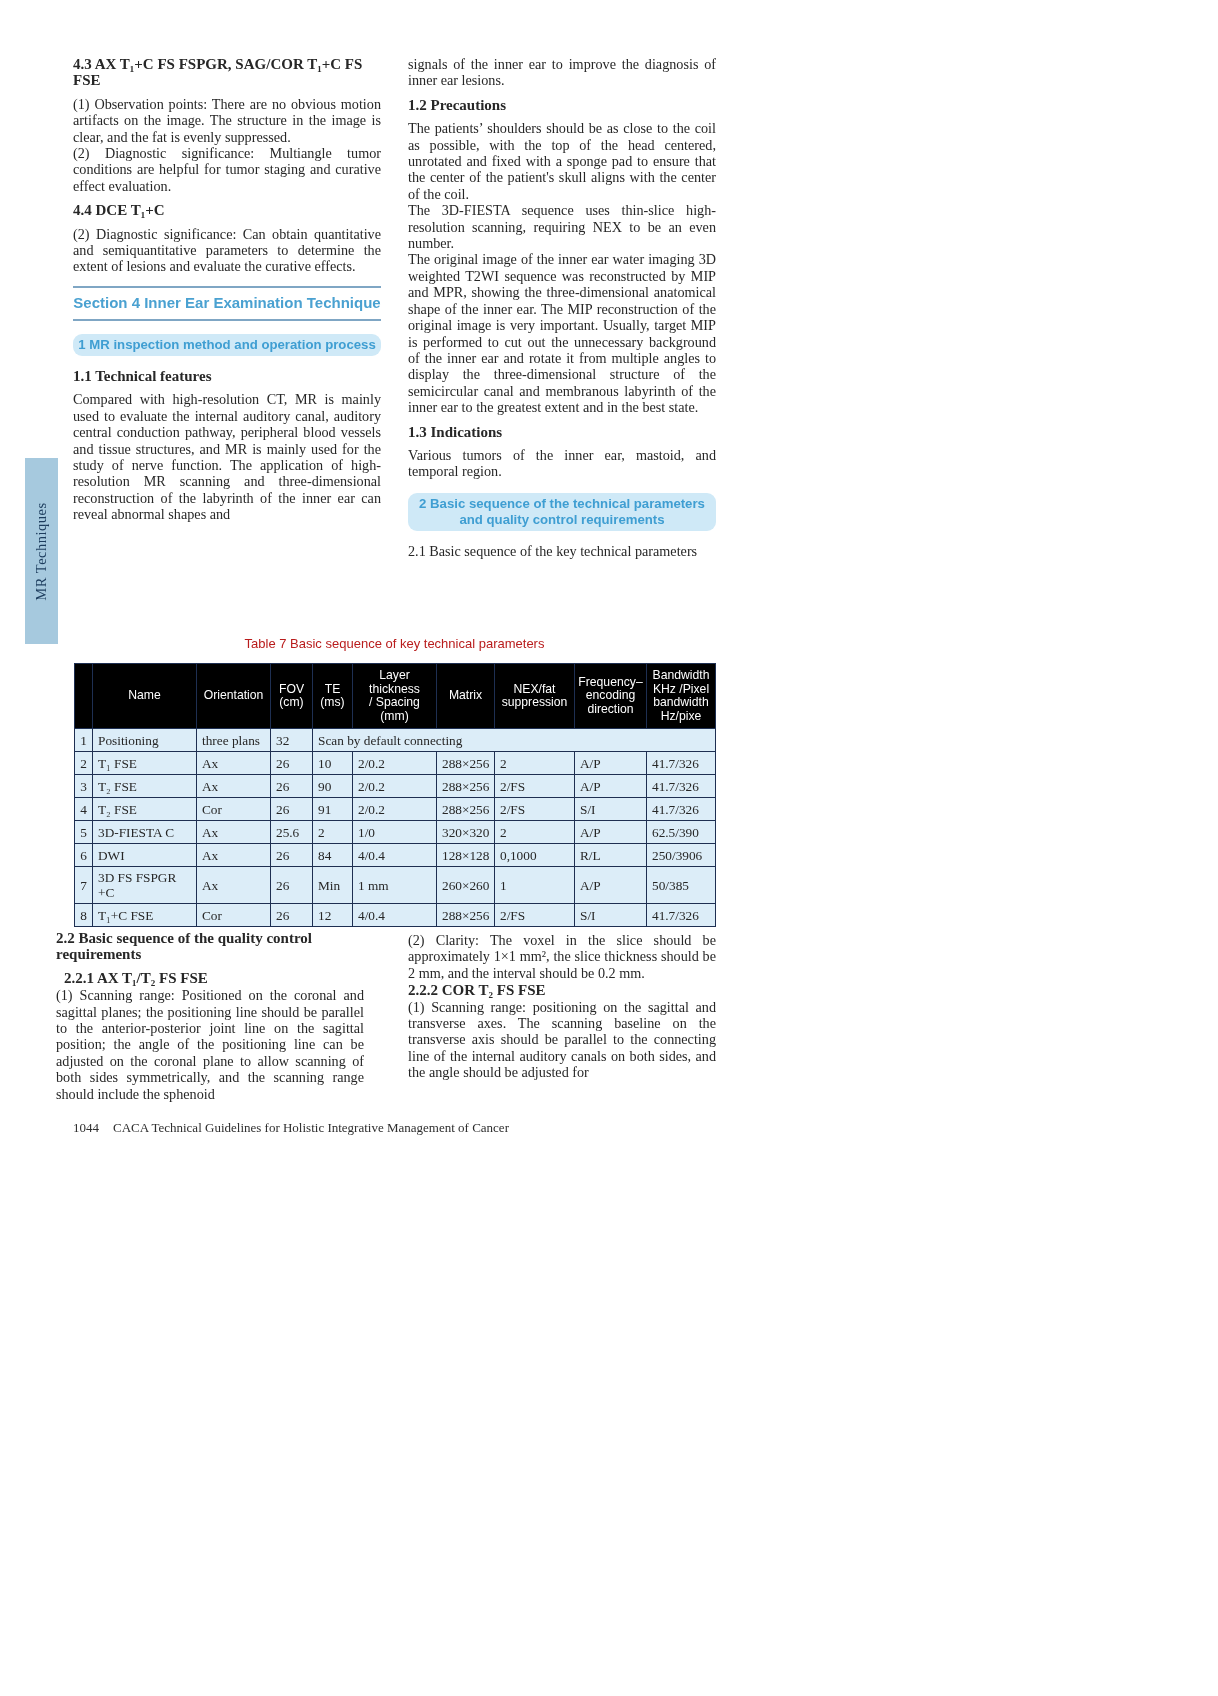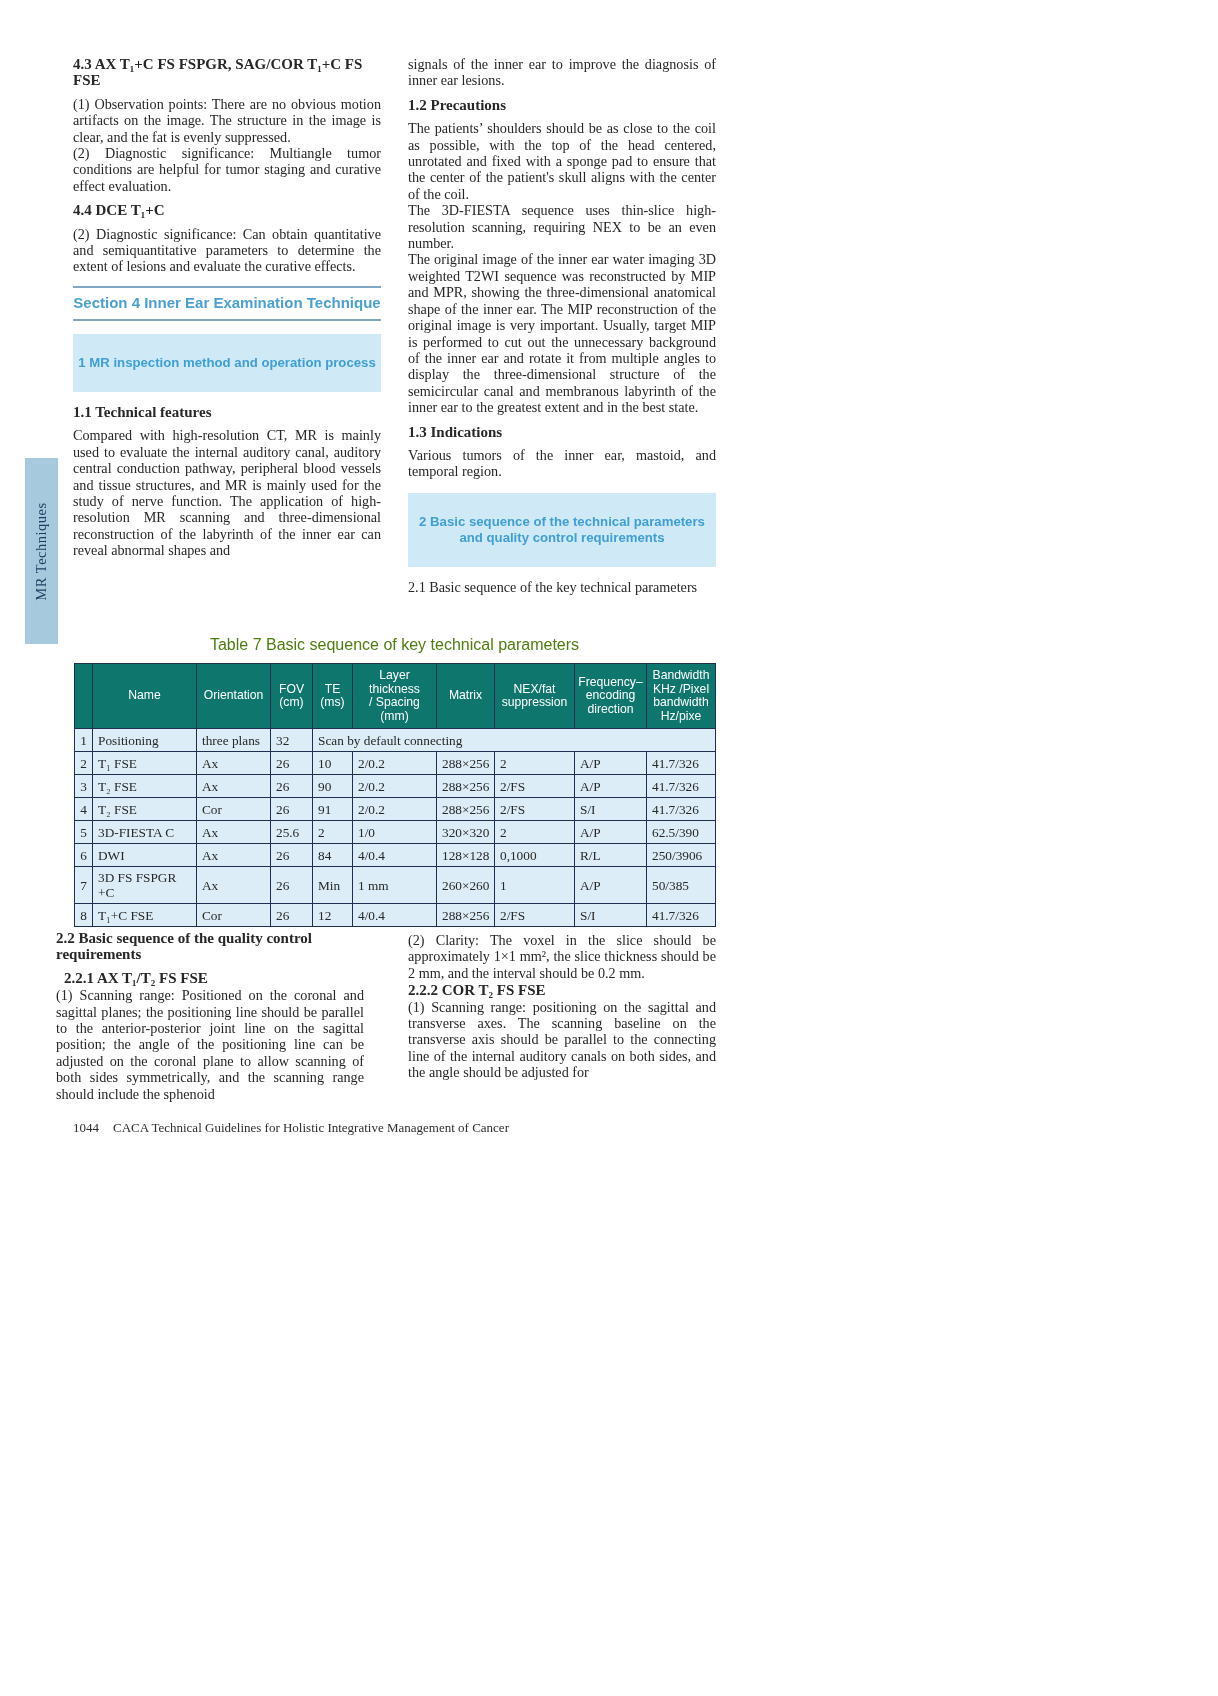--- a/index.html
+++ b/index.html
@@ -44,7 +44,7 @@
   }
   .sub-box{
     background:#cfe9f7;text-align:center;
-    margin:13px 0 12px 0;padding:21px 4px;
+    margin:13px 0 12px 0;padding:3px 4px;border-radius:9px;
   }
   .sub-box .t{
     font-family:"Liberation Sans","DejaVu Sans",sans-serif;

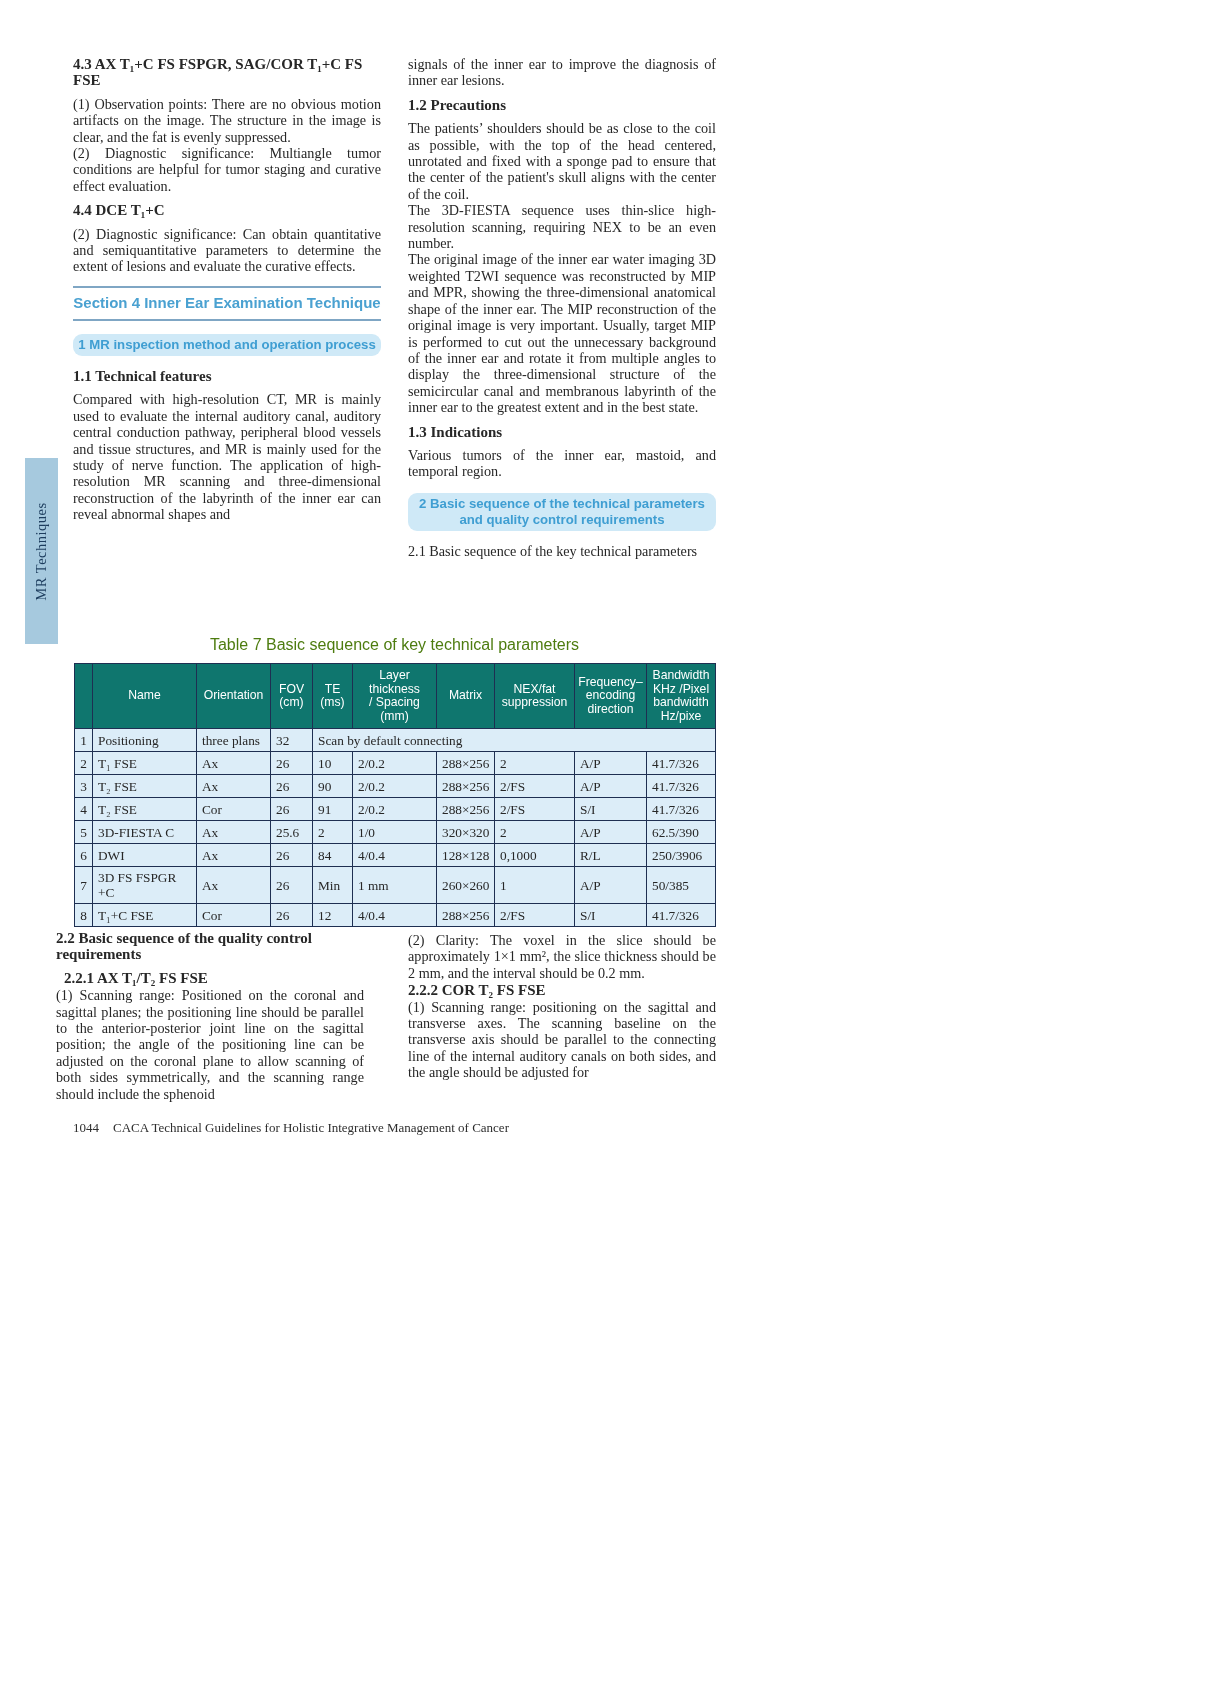--- a/index.html
+++ b/index.html
@@ -55,7 +55,7 @@
   .table-title{
     position:absolute;left:73px;top:636px;width:643px;text-align:center;
     font-family:"Liberation Sans","DejaVu Sans",sans-serif;
-    font-size:16px;color:#4d7c0f;
+    font-size:13px;color:#b91c1c;
   }
   table.params{
     position:absolute;left:74px;top:663px;width:641px;

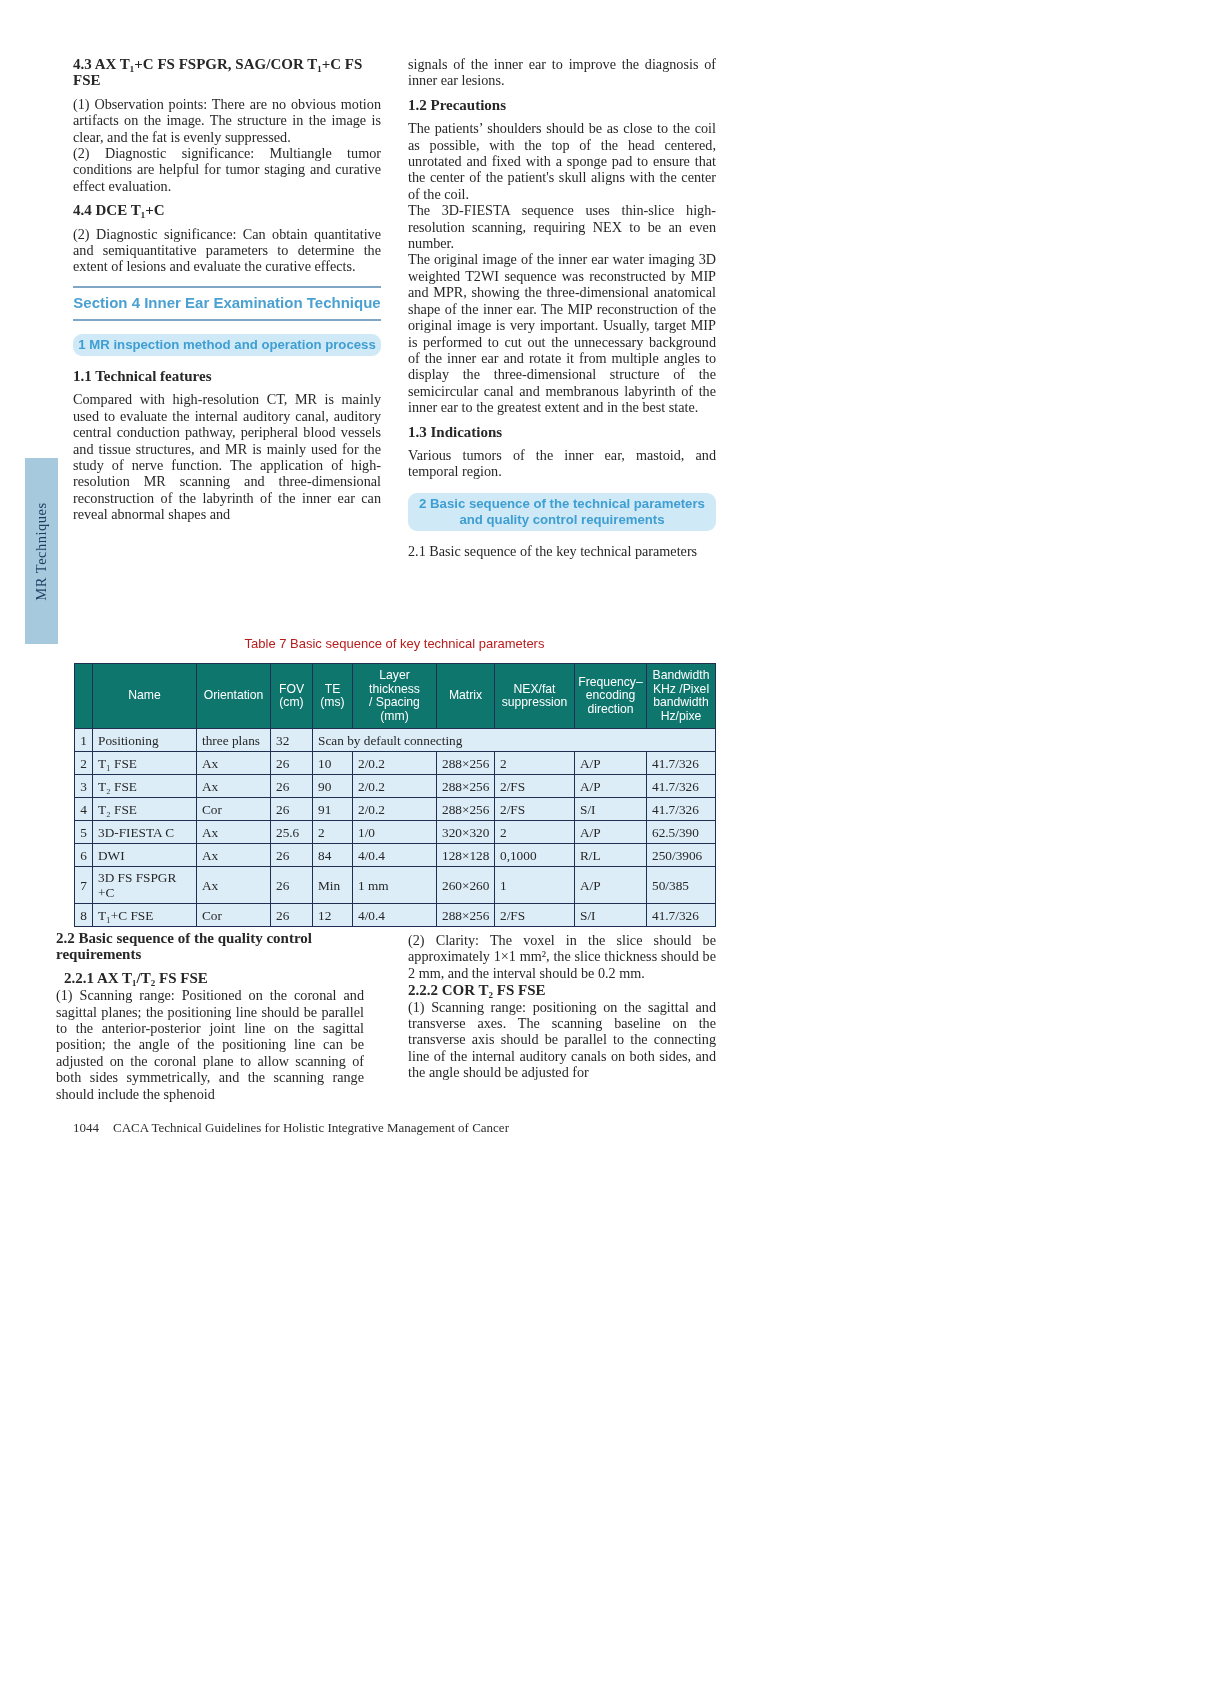--- a/index.html
+++ b/index.html
@@ -62,7 +62,7 @@
     border-collapse:collapse;table-layout:fixed;
   }
   table.params th{
-    background:#0f766e;color:#ffffff;
+    background:#000000;color:#ffffff;
     font-family:"Liberation Sans","DejaVu Sans",sans-serif;
     font-weight:normal;font-size:12.2px;line-height:13.6px;
     text-align:center;vertical-align:middle;

